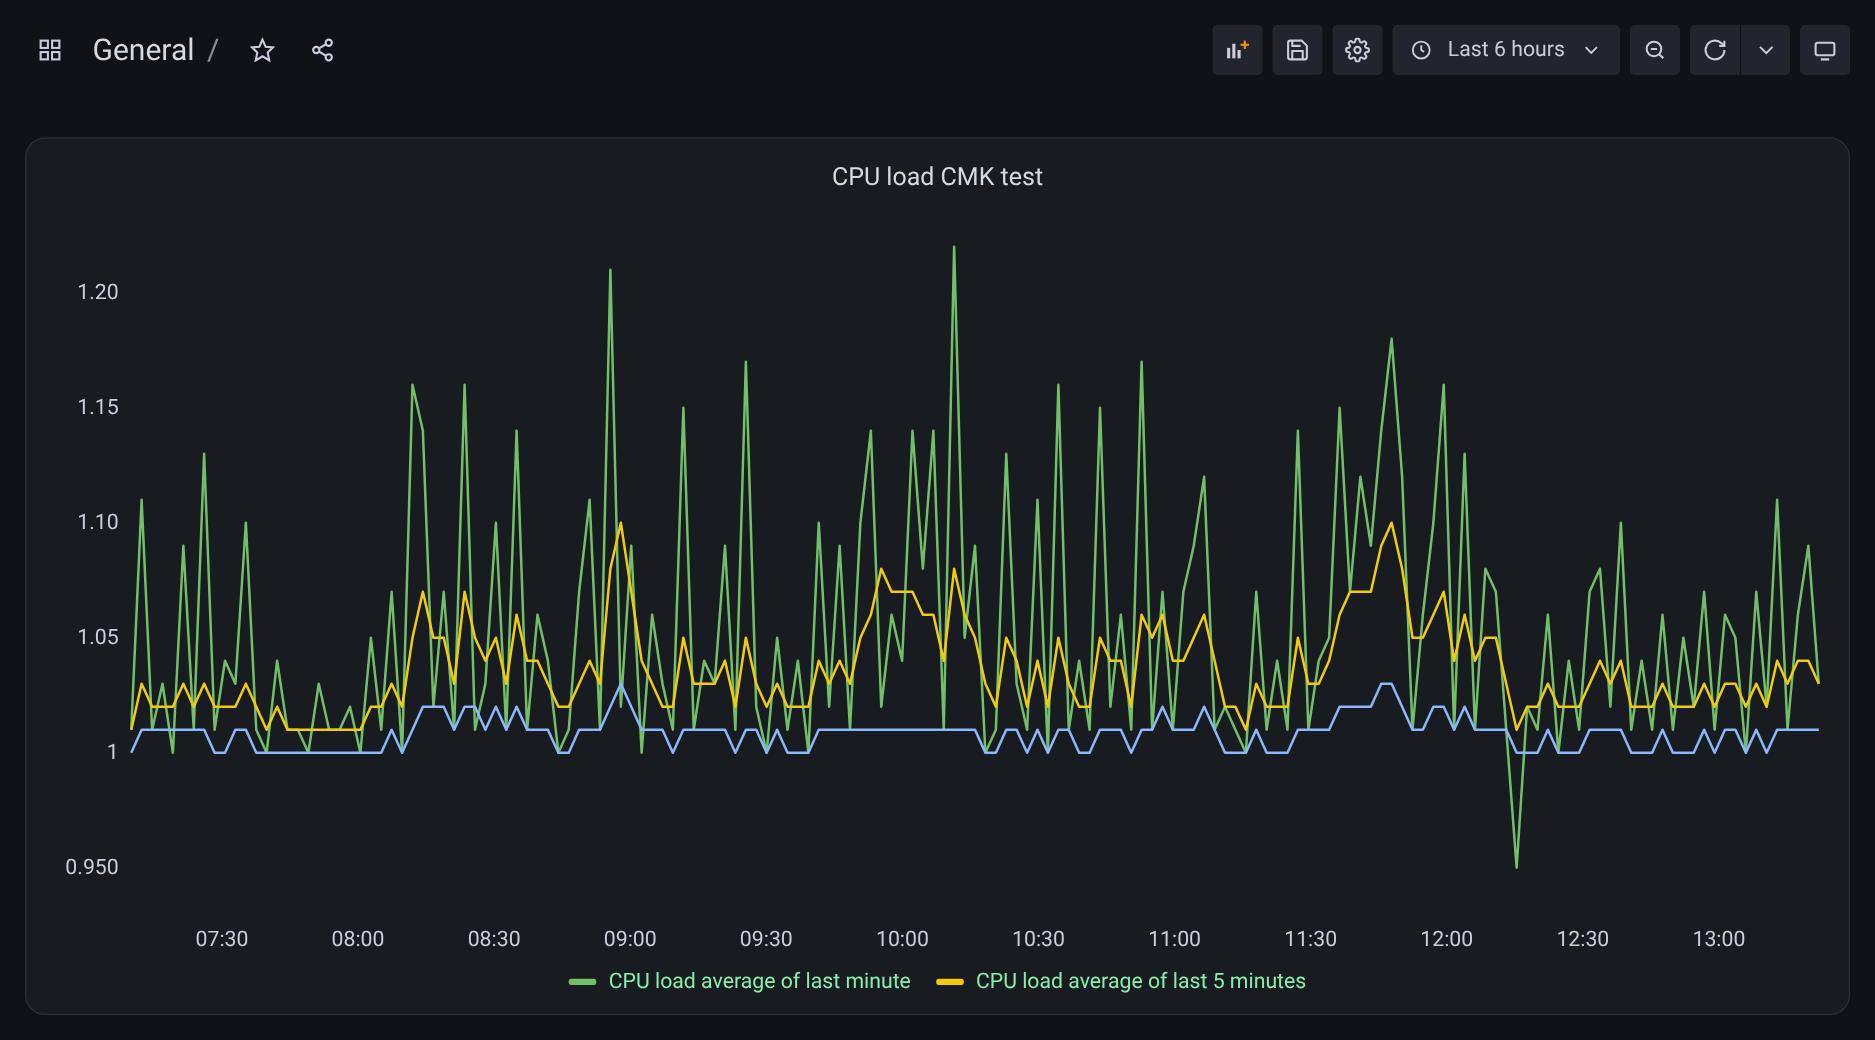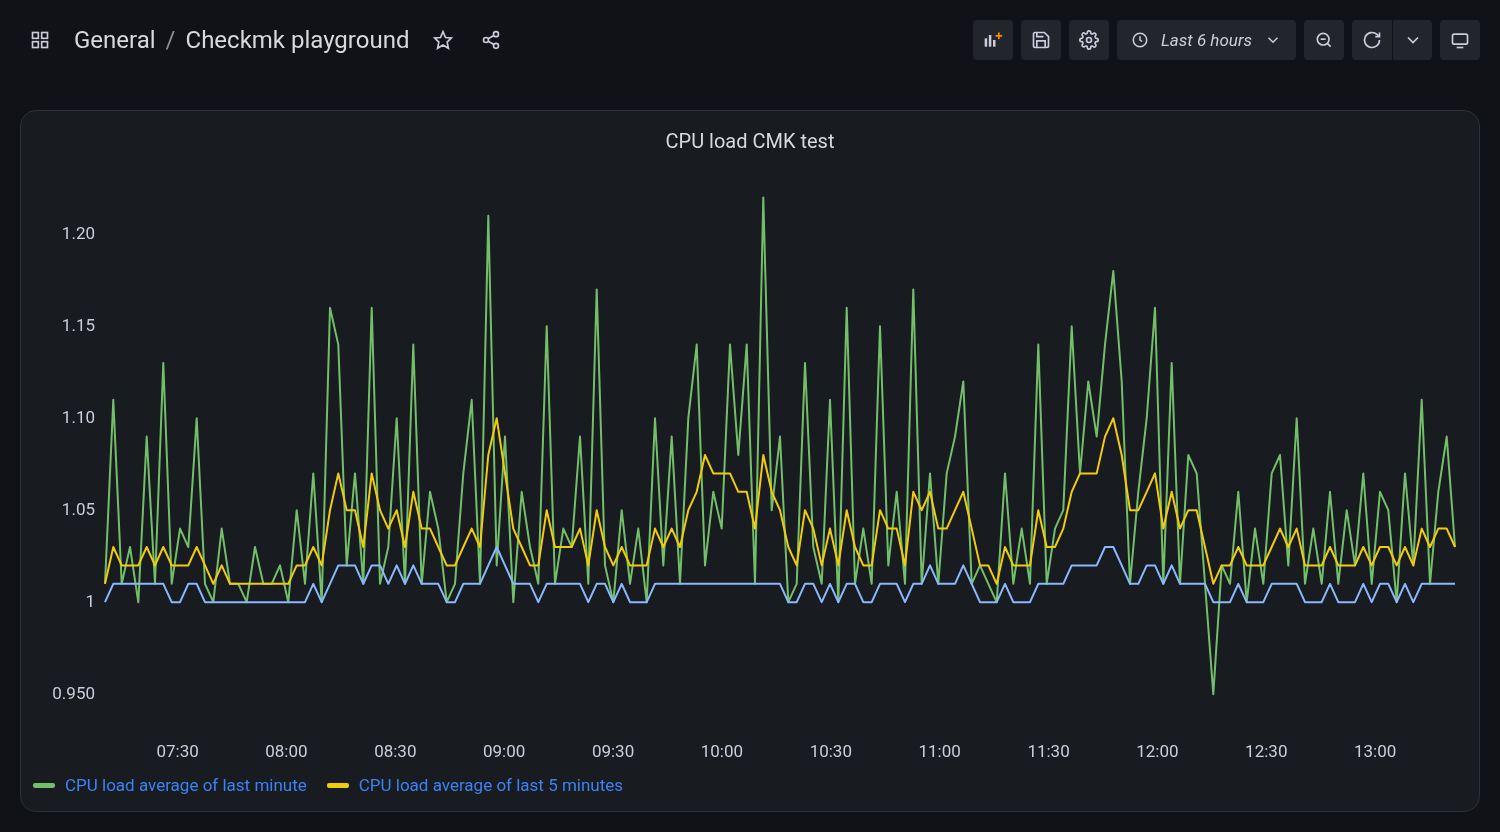--- a/index.html
+++ b/index.html
@@ -108,7 +108,6 @@
   <div class="breadcrumb">
     <span>General</span>
     <span class="sep">/</span>
-    <span>Checkmk playground</span>
   </div>
   <span class="icon-btn">
     <svg viewBox="0 0 24 24" fill="none" stroke="currentColor" stroke-width="2">

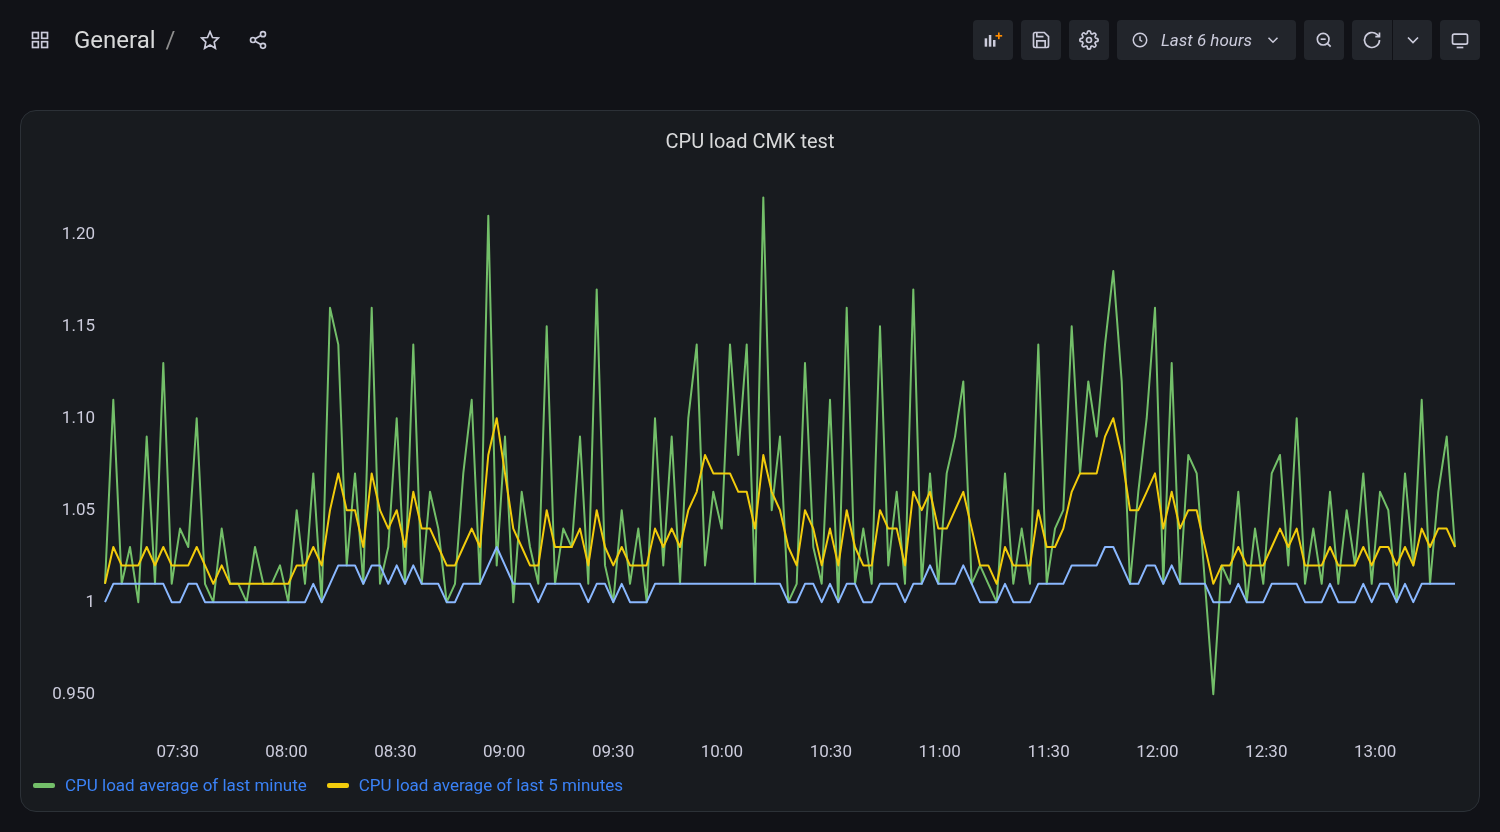--- a/index.html
+++ b/index.html
@@ -53,7 +53,6 @@
     cursor: pointer;
     font-size: 17px;
     color: #ccccdc;
-    font-style: italic;
   }
   .time-picker svg { width: 18px; height: 18px; }
   .btn-group { display: flex; }

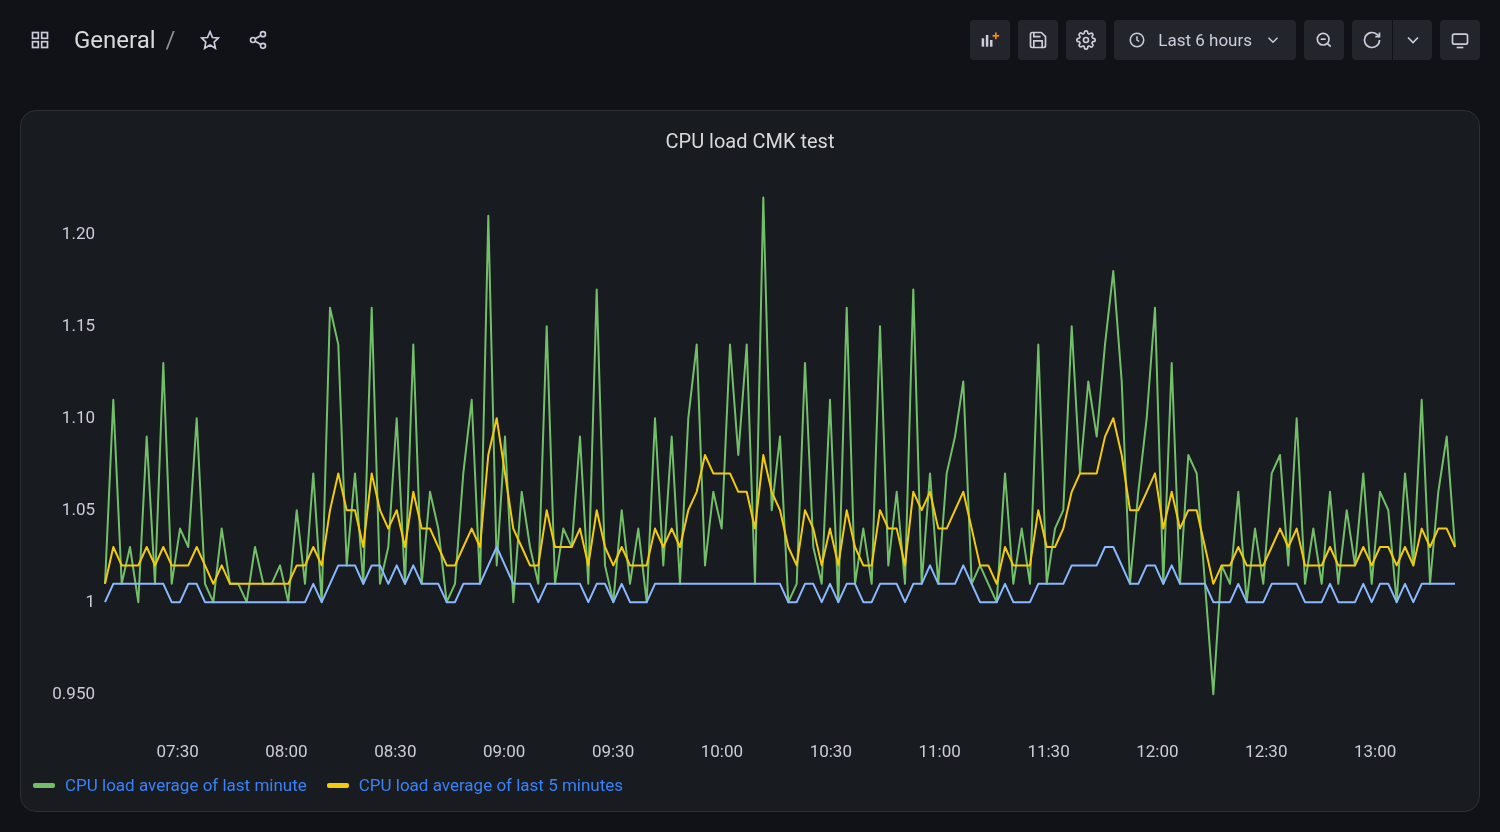--- a/index.html
+++ b/index.html
@@ -82,11 +82,11 @@
   svg.chart { position: absolute; inset: 0; width: 100%; height: 100%; }
   .legend {
     display: flex;
-    justify-content: flex-start;
+    justify-content: center;
     gap: 20px;
     padding: 8px 0 4px 0;
     font-size: 17px;
-    color: #3b82f6;
+    color: #86efac;
   }
   .legend-item { display: flex; align-items: center; gap: 10px; }
   .legend-swatch { width: 22px; height: 5px; border-radius: 2px; }

